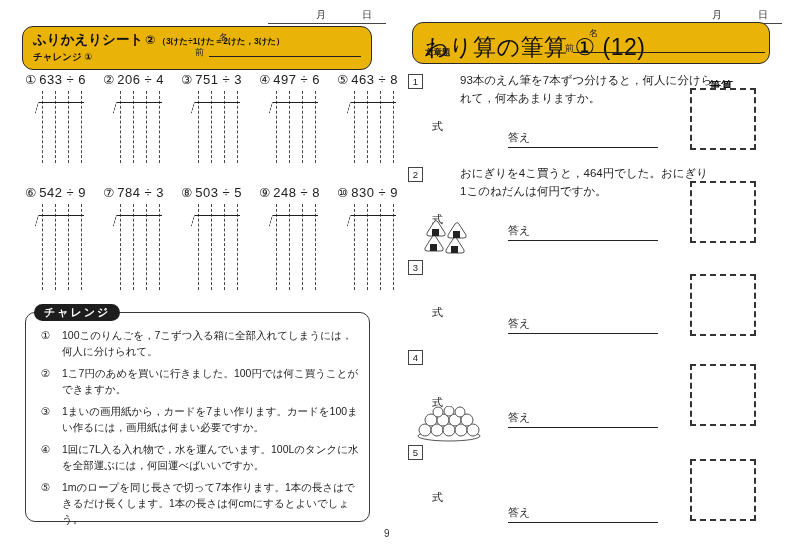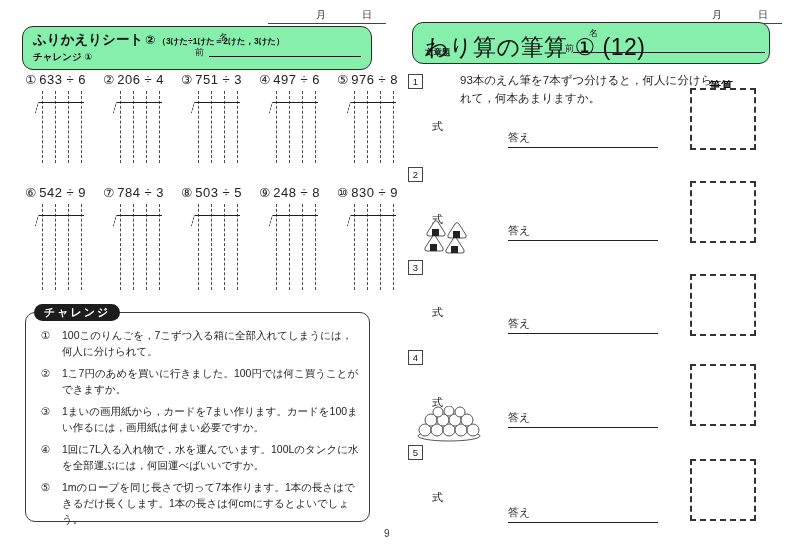--- a/index.html
+++ b/index.html
@@ -15,7 +15,7 @@
   .right .dateline{left:262px;top:8px;width:106px;}
 
   
-  .hdrbox{position:absolute;border:1.6px solid #2a2a2a;border-radius:11px;background:#86efac;}
+  .hdrbox{position:absolute;border:1.6px solid #2a2a2a;border-radius:11px;background:#eab308;}
   .left .hdrbox{left:22px;top:26px;width:348px;height:42px;}
   .right .hdrbox{left:12px;top:22px;width:356px;height:40px;}
   .hdr-title-row{position:absolute;left:10px;top:4px;display:flex;align-items:baseline;gap:2px;white-space:nowrap;}

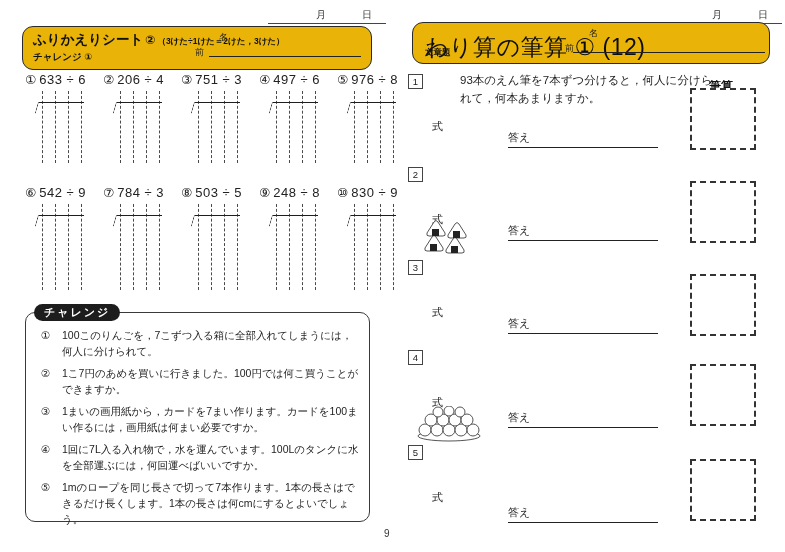--- a/index.html
+++ b/index.html
@@ -163,7 +163,7 @@
     <div class="dcell">
       <div class="dexpr">
           <span class="cnum">⑤</span>
-          <span class="dtext">976 ÷ 8</span>
+          <span class="dtext">463 ÷ 8</span>
         </div>
       <div class="dgrid">
           <i class="vl" style="left:0"></i>

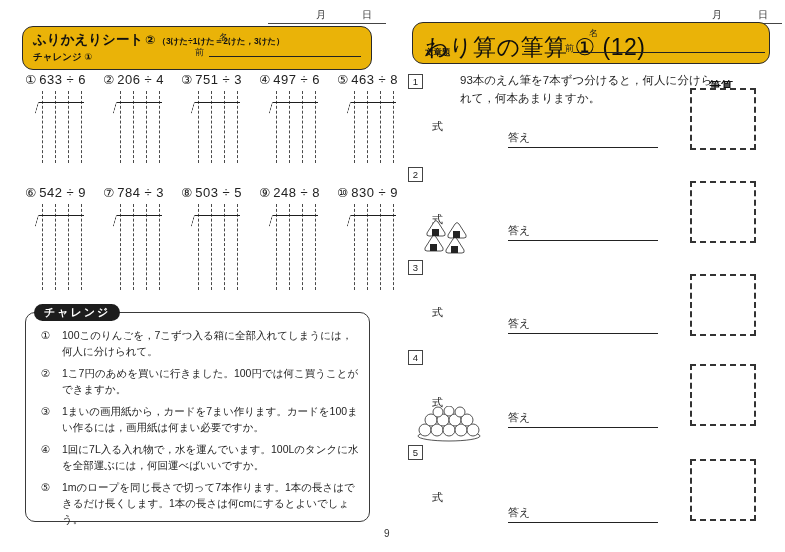--- a/index.html
+++ b/index.html
@@ -305,6 +305,7 @@
   <div class="wprob wp2">
     <div class="wrow">
       <span class="numbox">2</span>
+      <div class="wtext">おにぎりを4こ買うと，464円でした。おにぎり1このねだんは何円ですか。</div>
     </div>
     <div class="shiki">式</div>
     <div class="kotae"><span>答え</span></div>

